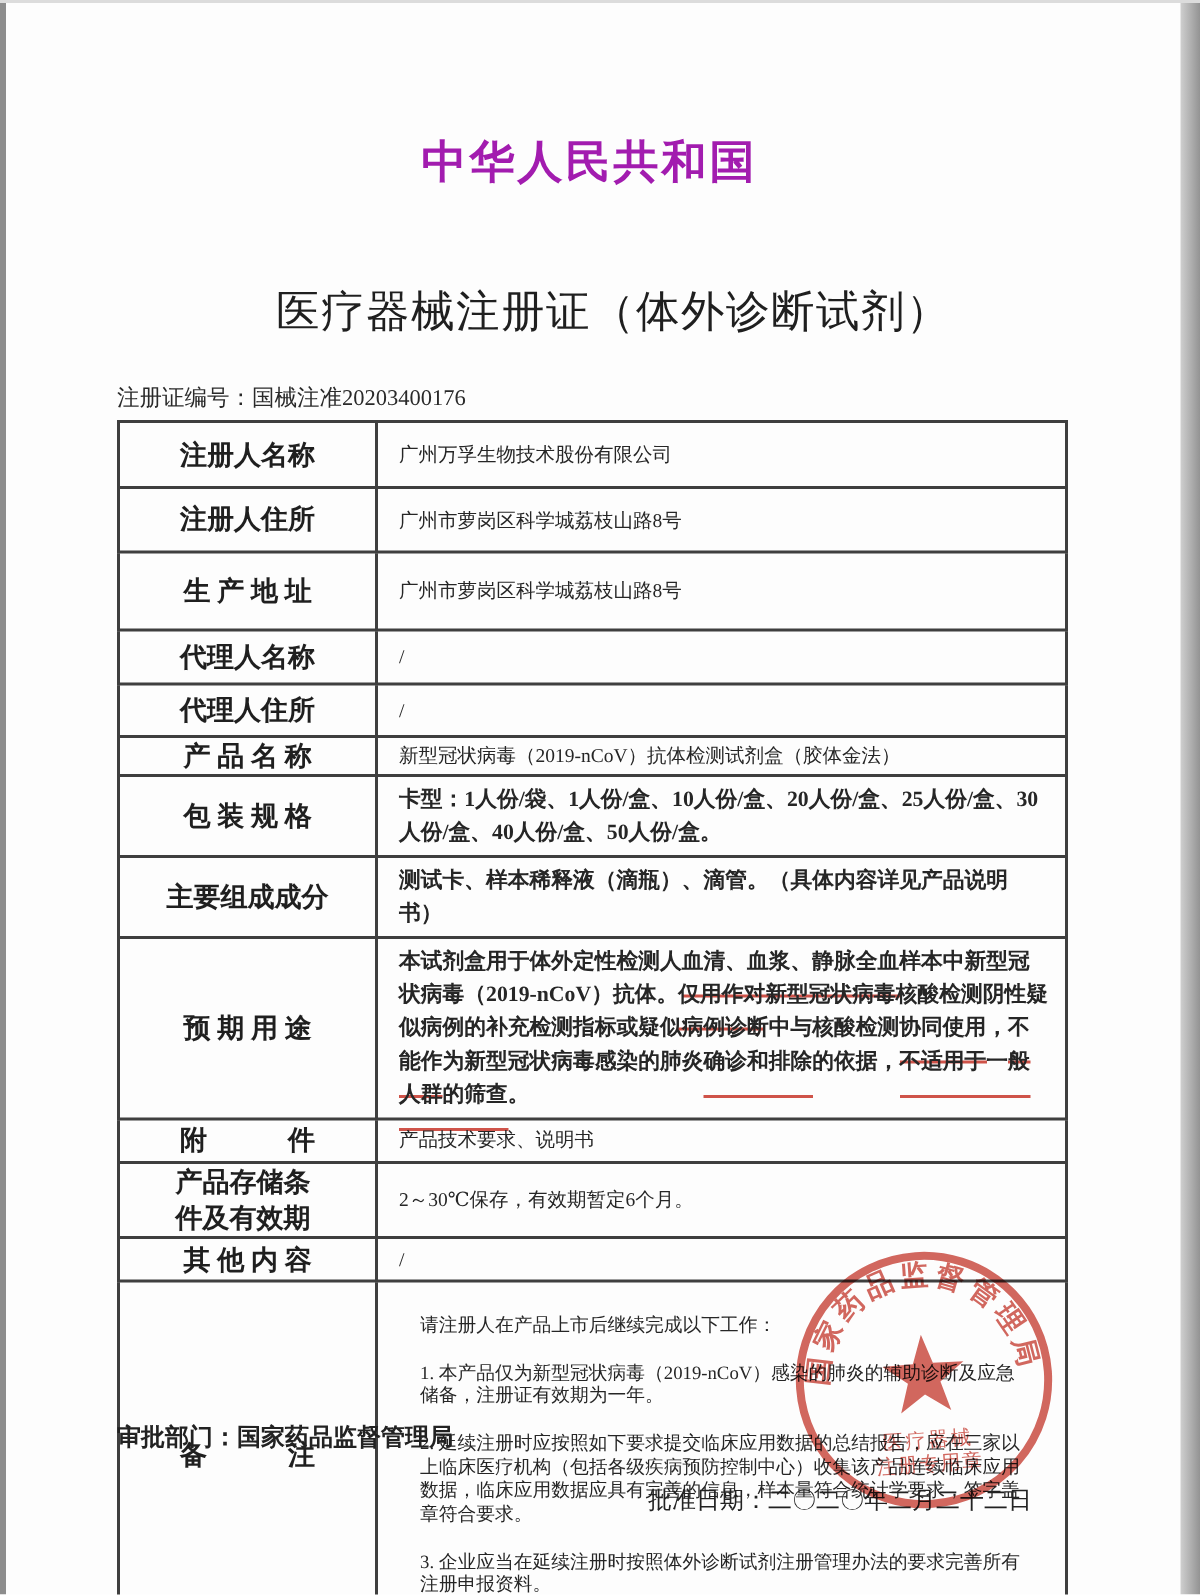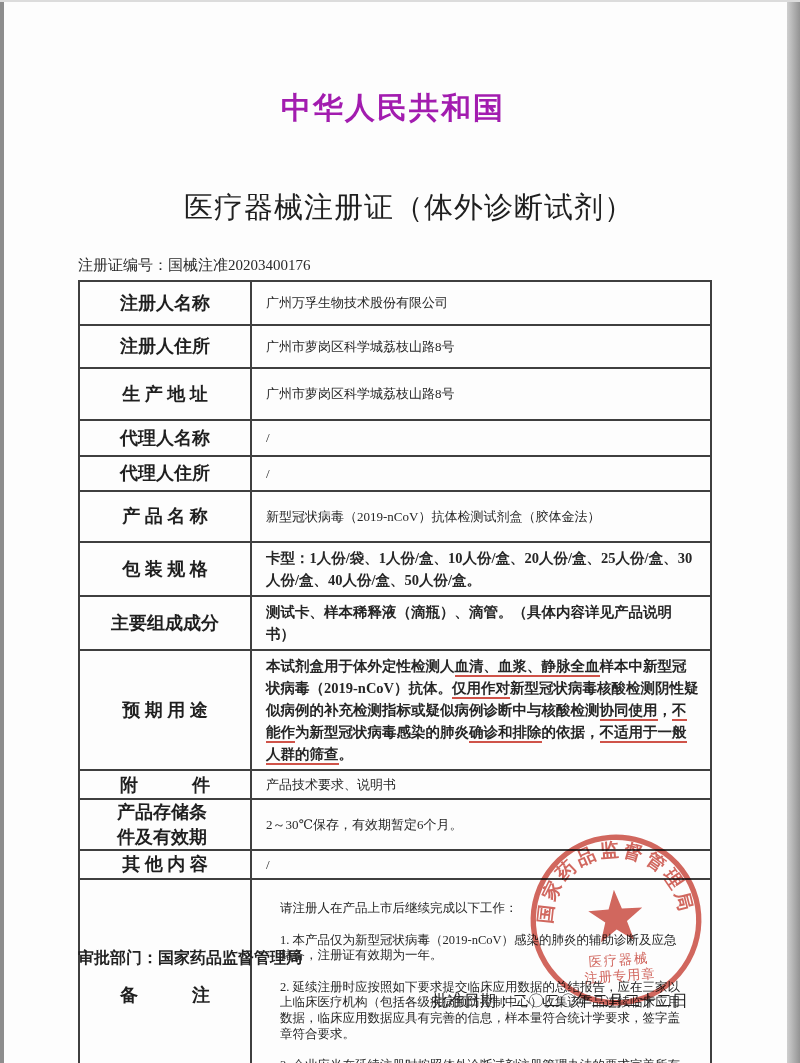--- a/index.html
+++ b/index.html
@@ -74,7 +74,7 @@
     <td class="lbl"><span class="lbltext">代理人住所</span></td>
     <td class="val">/</td>
   </tr>
-  <tr style="height:51px;">
+  <tr style="height:26px;">
     <td class="lbl"><span class="lbltext">产 品 名 称</span></td>
     <td class="val">新型冠状病毒（2019-nCoV）抗体检测试剂盒（胶体金法）</td>
   </tr>

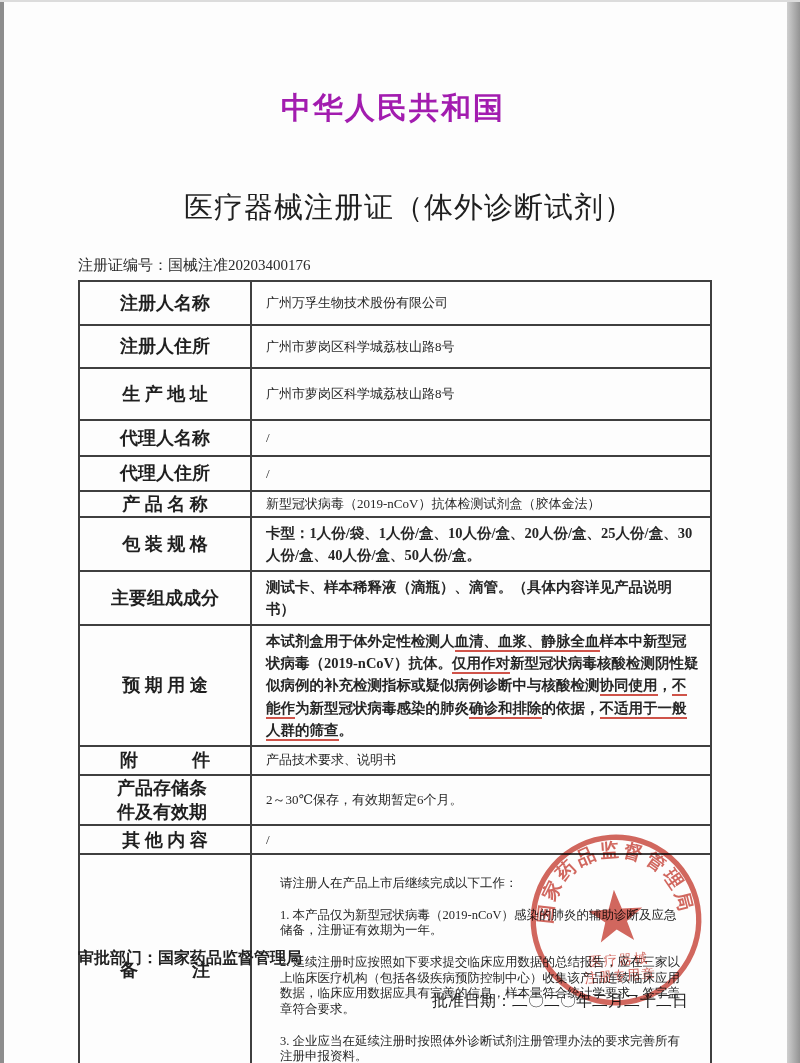--- a/index.html
+++ b/index.html
@@ -30,7 +30,7 @@
   td.val.small{font-size:14.5px;line-height:1.52;padding:4px 10px 4px 14px;font-weight:bold;}
   td.val.tiny{font-size:12.5px;line-height:1.25;padding:5px 8px 5px 12px;vertical-align:top;}
   td.val.tiny p{margin:16px;}
-  .redline{border-bottom:2.5px solid rgba(197,45,33,.82);padding-bottom:1px;}
+  .redline{border-bottom:2.5px solid rgba(197,45,33,.82);padding-bottom:14px;}
 
   .footer-left{position:absolute;top:948px;left:78px;font-size:16px;font-weight:bold;color:#222;}
   .footer-right{position:absolute;top:941px;left:432px;font-size:16px;color:#222;line-height:2.0;}

